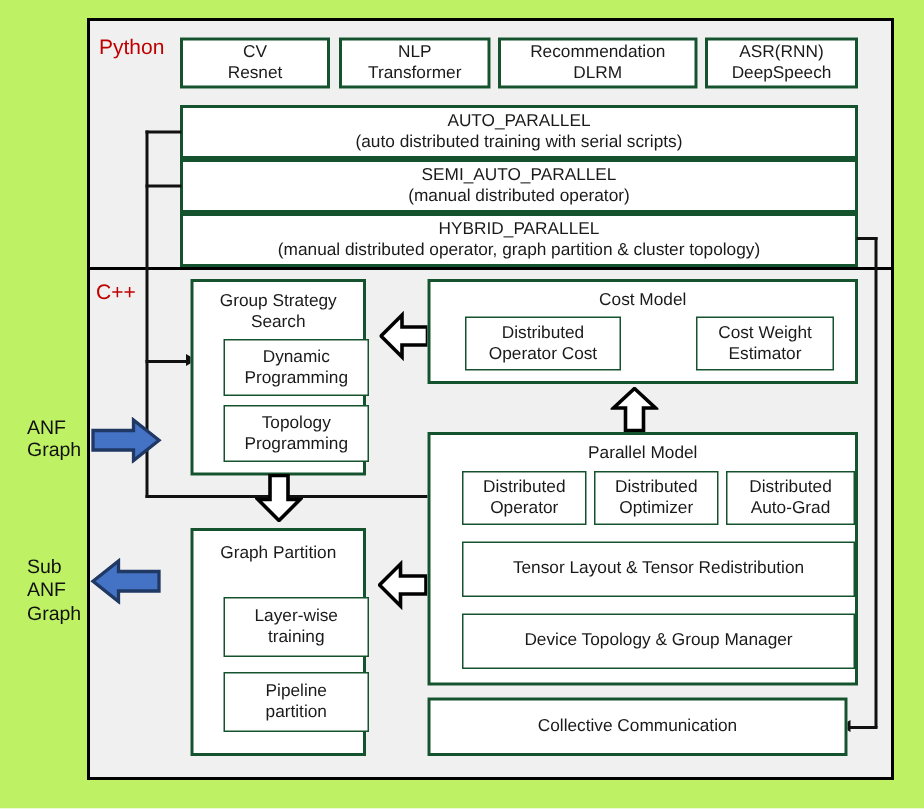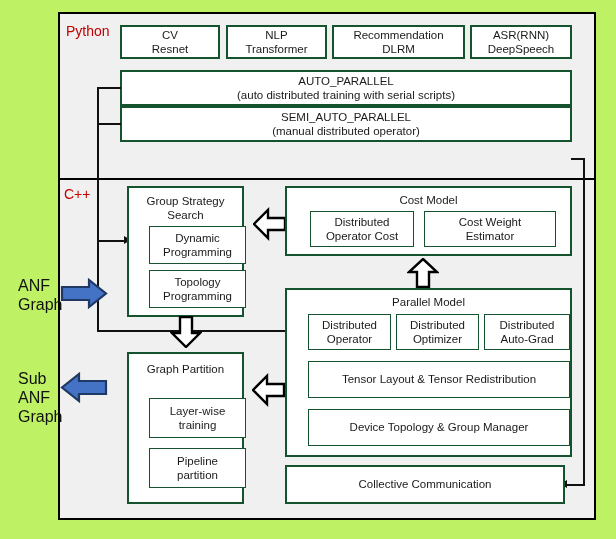--- a/index.html
+++ b/index.html
@@ -79,6 +79,9 @@
   <div class="box" style="left:120px;top:106px;width:452px;height:36px;">
     <span class="nowrap"><span>SEMI_AUTO_PARALLEL</span><br><span>(manual distributed operator)</span></span>
   </div>
+  <div class="box" style="left:120px;top:142px;width:452px;height:36px;">
+    <span class="nowrap"><span>HYBRID_PARALLEL</span><br><span>(manual distributed operator, graph partition &amp; cluster topology)</span></span>
+  </div>
 
   <div class="frame" style="left:58px;top:178px;width:538px;height:342px;"></div>
 

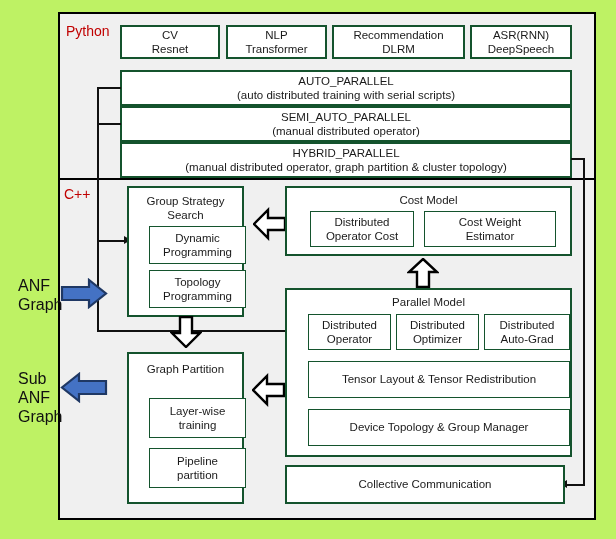--- a/index.html
+++ b/index.html
@@ -159,7 +159,7 @@
     <span class="nowrap">Distributed
 Operator Cost</span>
   </div>
-  <div class="box thin" style="left:412px;top:211px;width:132px;height:36px;">
+  <div class="box thin" style="left:452px;top:211px;width:92px;height:36px;">
     <span class="nowrap">Cost Weight
 Estimator</span>
   </div>

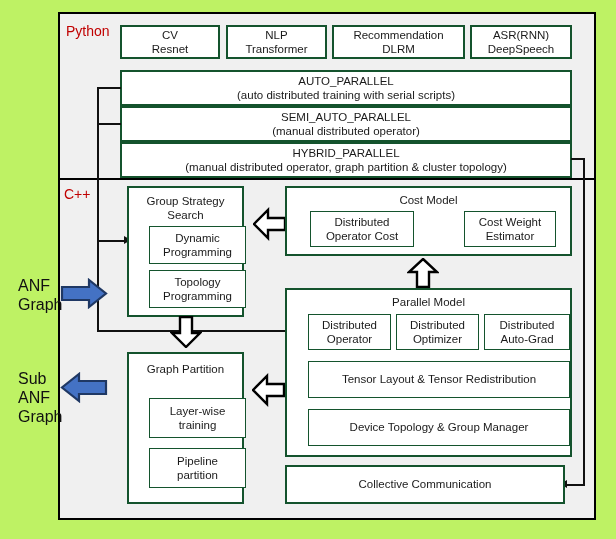--- a/index.html
+++ b/index.html
@@ -26,7 +26,7 @@
         font-family:"Liberation Sans","DejaVu Sans",sans-serif;}
 
   
-  .sidelabel{position:absolute;font-size:16px;color:#111;line-height:1.18;text-align:left;}
+  .sidelabel{position:absolute;font-size:13px;color:#111;line-height:1.18;text-align:left;}
 
   
   .ln{position:absolute;background:#111;}

